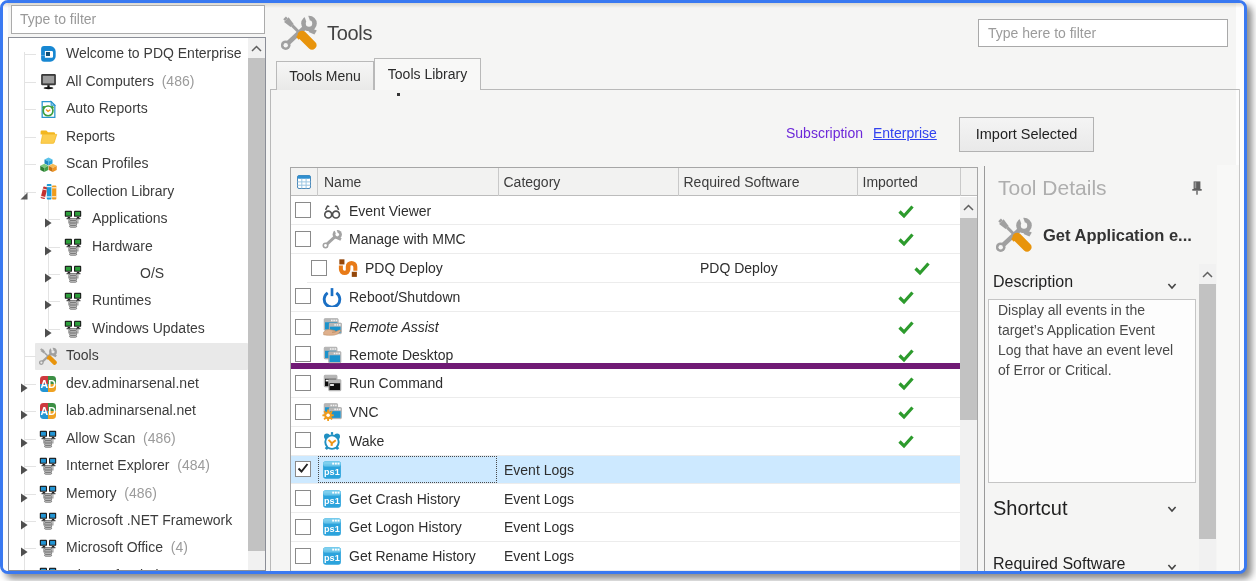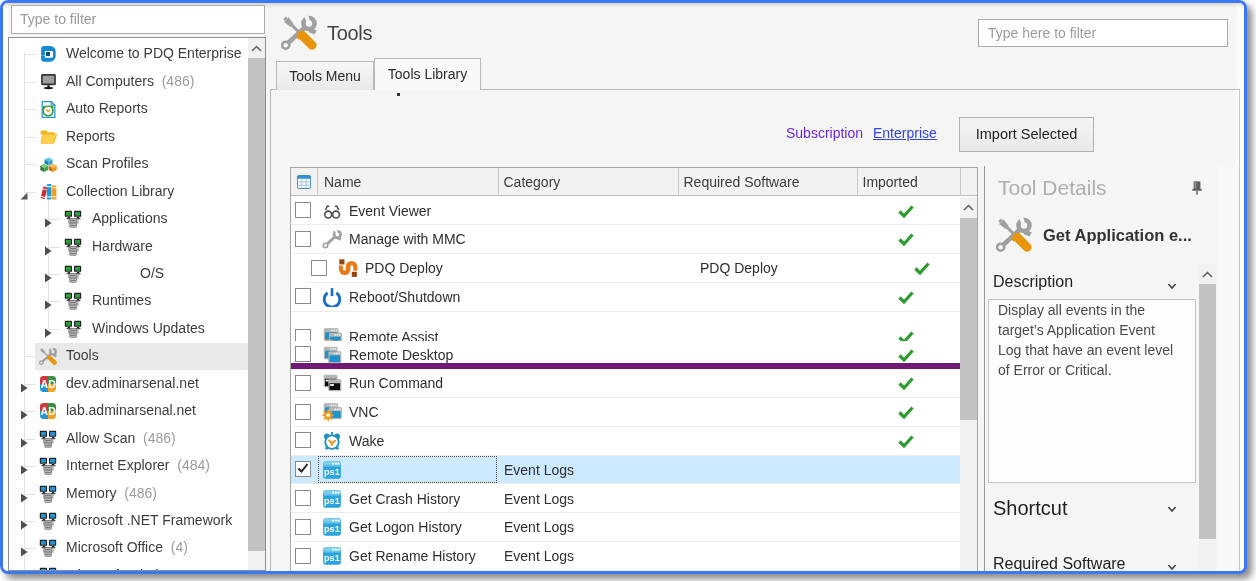--- a/index.html
+++ b/index.html
@@ -509,7 +509,7 @@
               <path d="M2.5 9.5 L7 14 L15.5 4.5" fill="none" stroke="#2d9b2d" stroke-width="3.2"></path>
             </svg></div>
 </div>
-<div style="position:absolute;left:0;top:155px;width:669px;height:28.8px;background:#fff;border-bottom:1px solid #ececec;">
+<div style="position:absolute;left:0;top:145px;width:669px;height:28.8px;background:#fff;border-bottom:1px solid #ececec;font-style:italic;">
 <div style="position:absolute;left:4px;top:5.5px;width:16px;height:16px;border:1px solid #8a8a8a;background:#fff;"></div>
 <div style="position:absolute;left:31px;top:4px;width:20px;height:20px;"><svg width="20" height="20" viewBox="0 0 18 18">
               <rect x="2" y="1.5" width="12.5" height="10.5" rx="0.8" fill="#c9c9c9" stroke="#9a9a9a" stroke-width="0.6"></rect>

